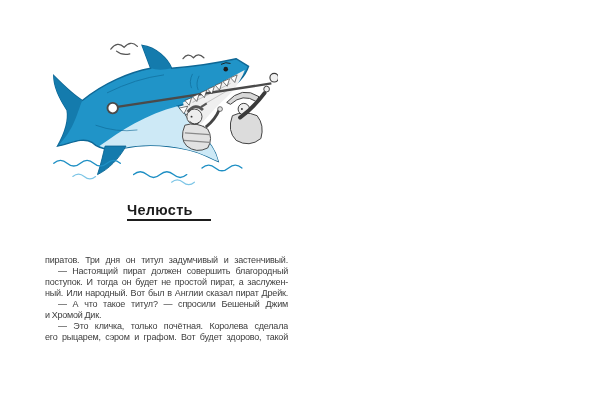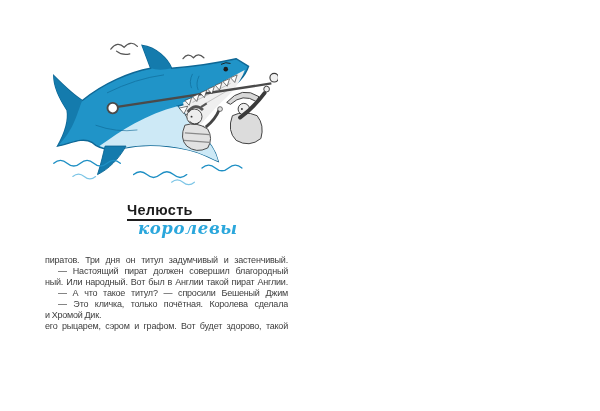--- a/index.html
+++ b/index.html
@@ -142,7 +142,6 @@
     <div class="title-block">
       <div class="title-main">Челюсть</div>
       <div class="title-rule"></div>
-      <div class="title-script">королевы</div>
     </div>
 
     <div class="text-col" id="left-col">

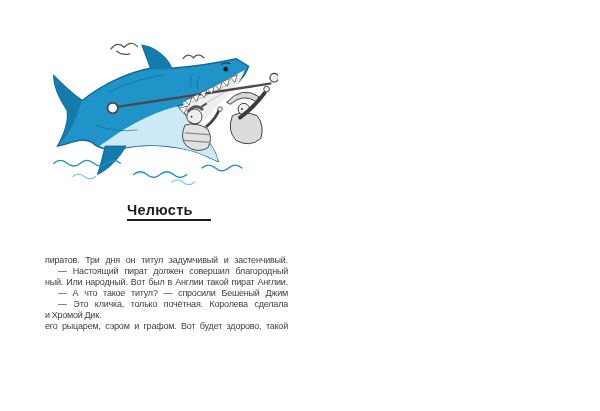--- a/index.html
+++ b/index.html
@@ -146,7 +146,7 @@
 
     <div class="text-col" id="left-col">
         <div class="tline">пиратов. Три дня он титул задумчивый и застенчивый.</div>
-        <div class="tline ind">— Настоящий пират должен совершил благородный</div>
+        <div class="tline ind">— Настоящий пират должен совершить благородный</div>
         <div class="tline">ный. Или народный. Вот был в Англии такой пират Англии.</div>
         <div class="tline ind">— А что такое титул? — спросили Бешеный Джим</div>
         <div class="tline ind">— Это кличка, только почётная. Королева сделала</div>

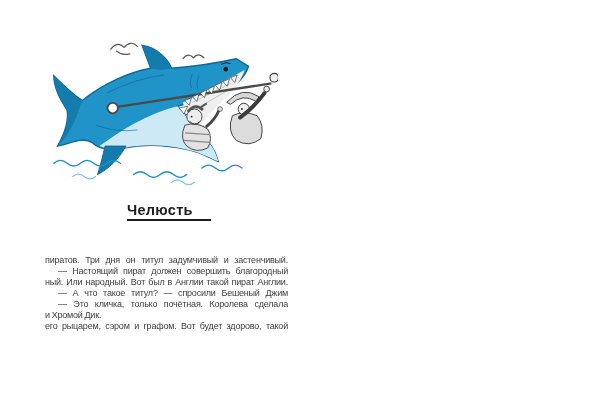--- a/index.html
+++ b/index.html
@@ -147,6 +147,7 @@
     <div class="text-col" id="left-col">
         <div class="tline">пиратов. Три дня он титул задумчивый и застенчивый.</div>
         <div class="tline ind">— Настоящий пират должен совершить благородный</div>
+        <div class="tline">поступок. И тогда он будет не простой пират, а заслужен-</div>
         <div class="tline">ный. Или народный. Вот был в Англии такой пират Англии.</div>
         <div class="tline ind">— А что такое титул? — спросили Бешеный Джим</div>
         <div class="tline ind">— Это кличка, только почётная. Королева сделала</div>

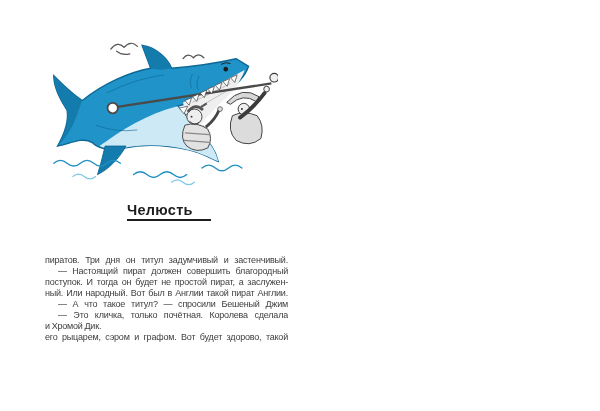--- a/index.html
+++ b/index.html
@@ -148,7 +148,7 @@
         <div class="tline">пиратов. Три дня он титул задумчивый и застенчивый.</div>
         <div class="tline ind">— Настоящий пират должен совершить благородный</div>
         <div class="tline">поступок. И тогда он будет не простой пират, а заслужен-</div>
-        <div class="tline">ный. Или народный. Вот был в Англии такой пират Англии.</div>
+        <div class="tline">ный. Или народный. Вот был в Англии сказал пират Дрейк.</div>
         <div class="tline ind">— А что такое титул? — спросили Бешеный Джим</div>
         <div class="tline ind">— Это кличка, только почётная. Королева сделала</div>
         <div class="tline end">и Хромой Дик.</div>

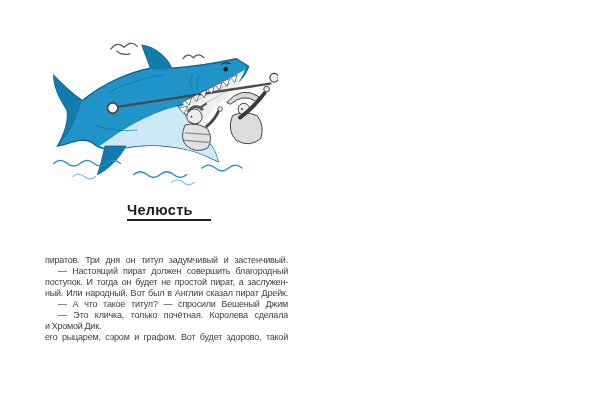--- a/index.html
+++ b/index.html
@@ -150,8 +150,8 @@
         <div class="tline">поступок. И тогда он будет не простой пират, а заслужен-</div>
         <div class="tline">ный. Или народный. Вот был в Англии сказал пират Дрейк.</div>
         <div class="tline ind">— А что такое титул? — спросили Бешеный Джим</div>
+        <div class="tline end">и Хромой Дик.</div>
         <div class="tline ind">— Это кличка, только почётная. Королева сделала</div>
-        <div class="tline end">и Хромой Дик.</div>
         <div class="tline">его рыцарем, сэром и графом. Вот будет здорово, такой</div>
       </div>
 

